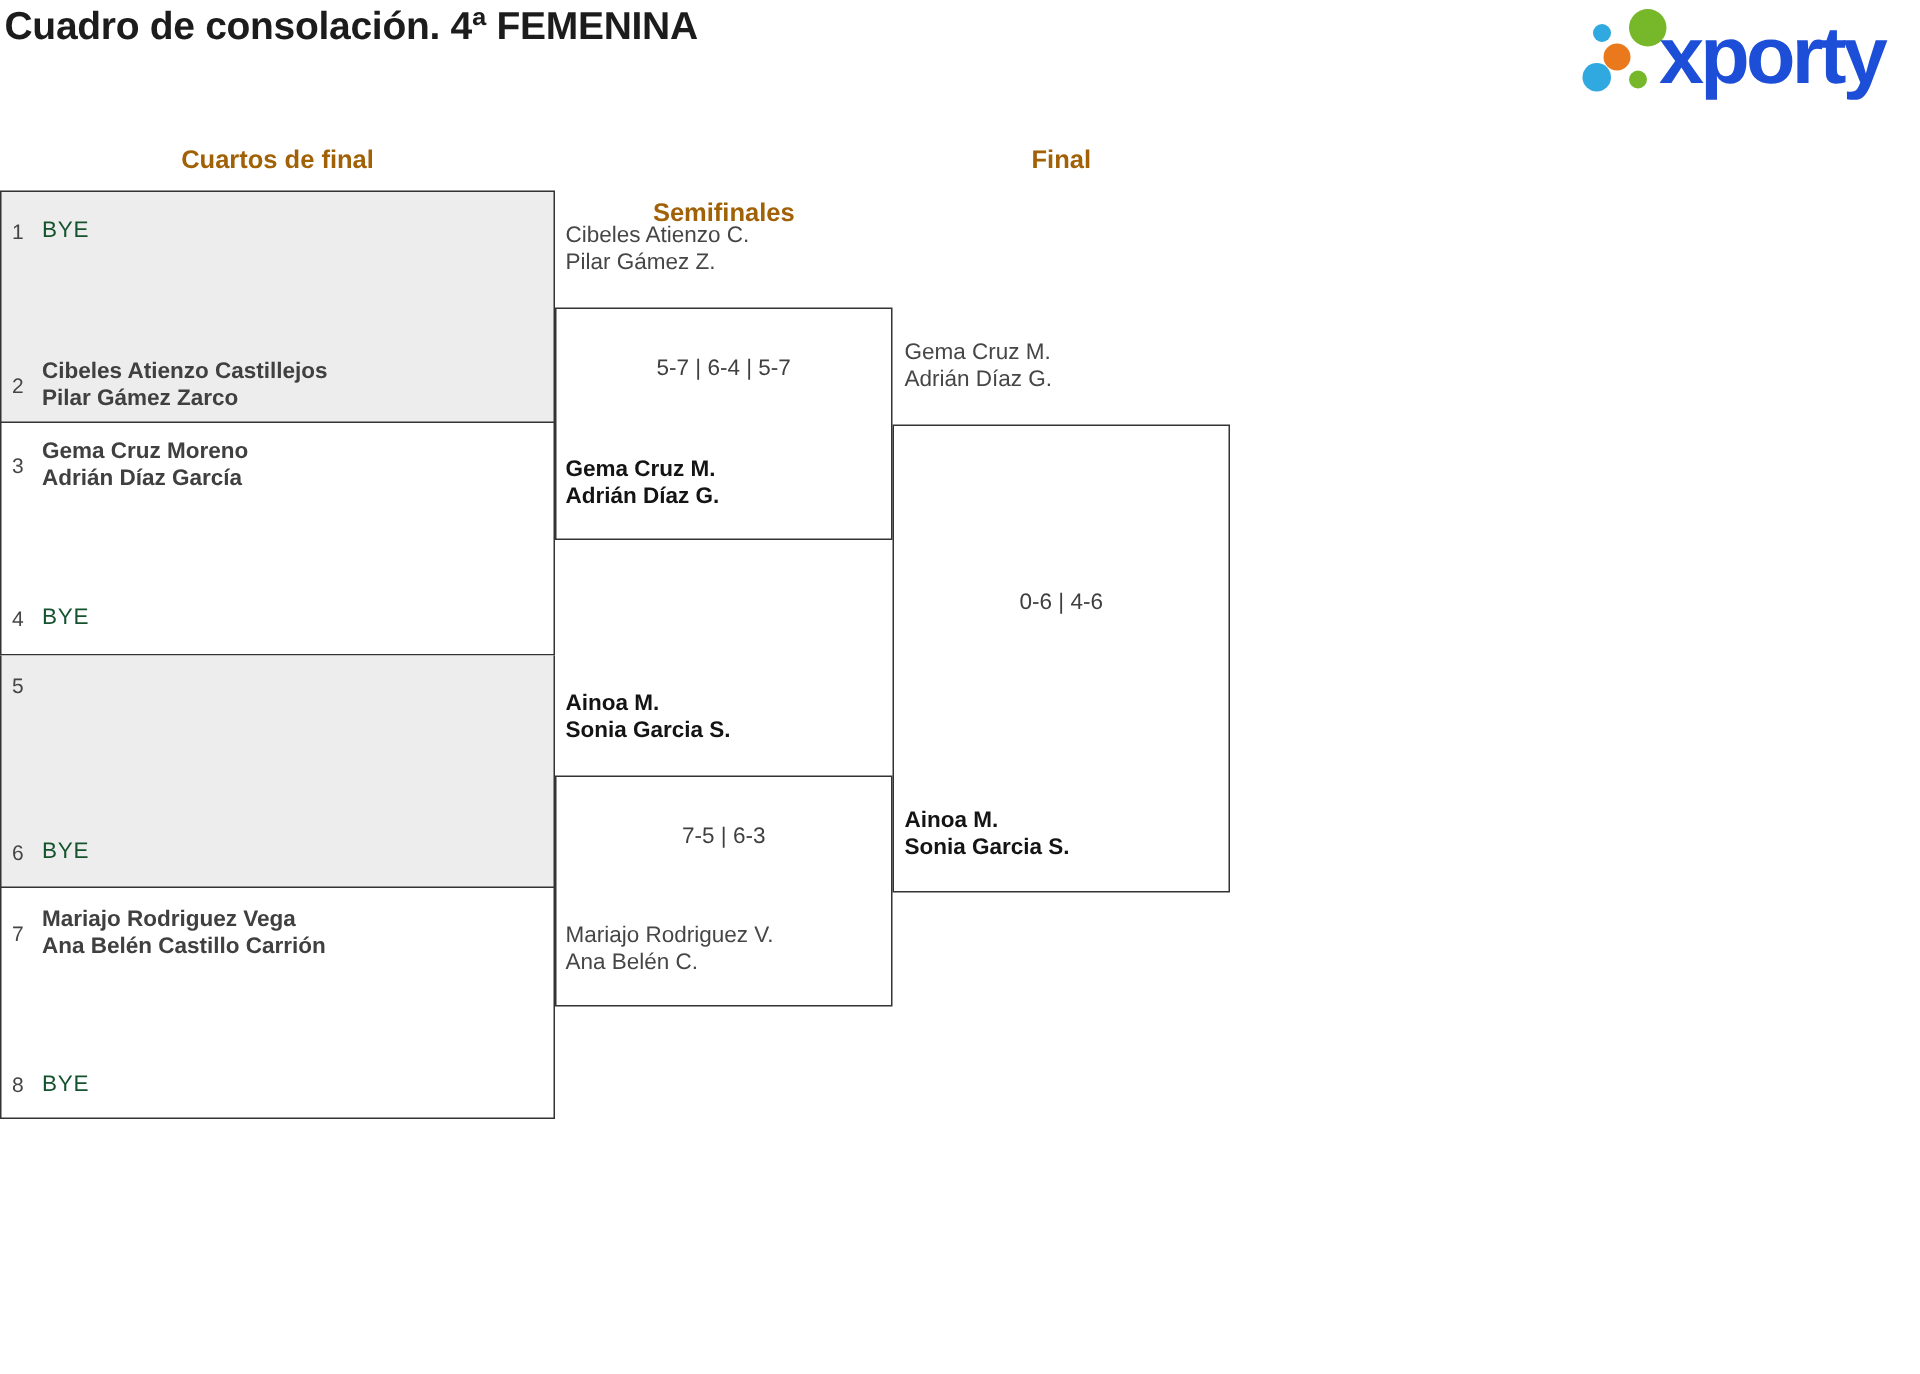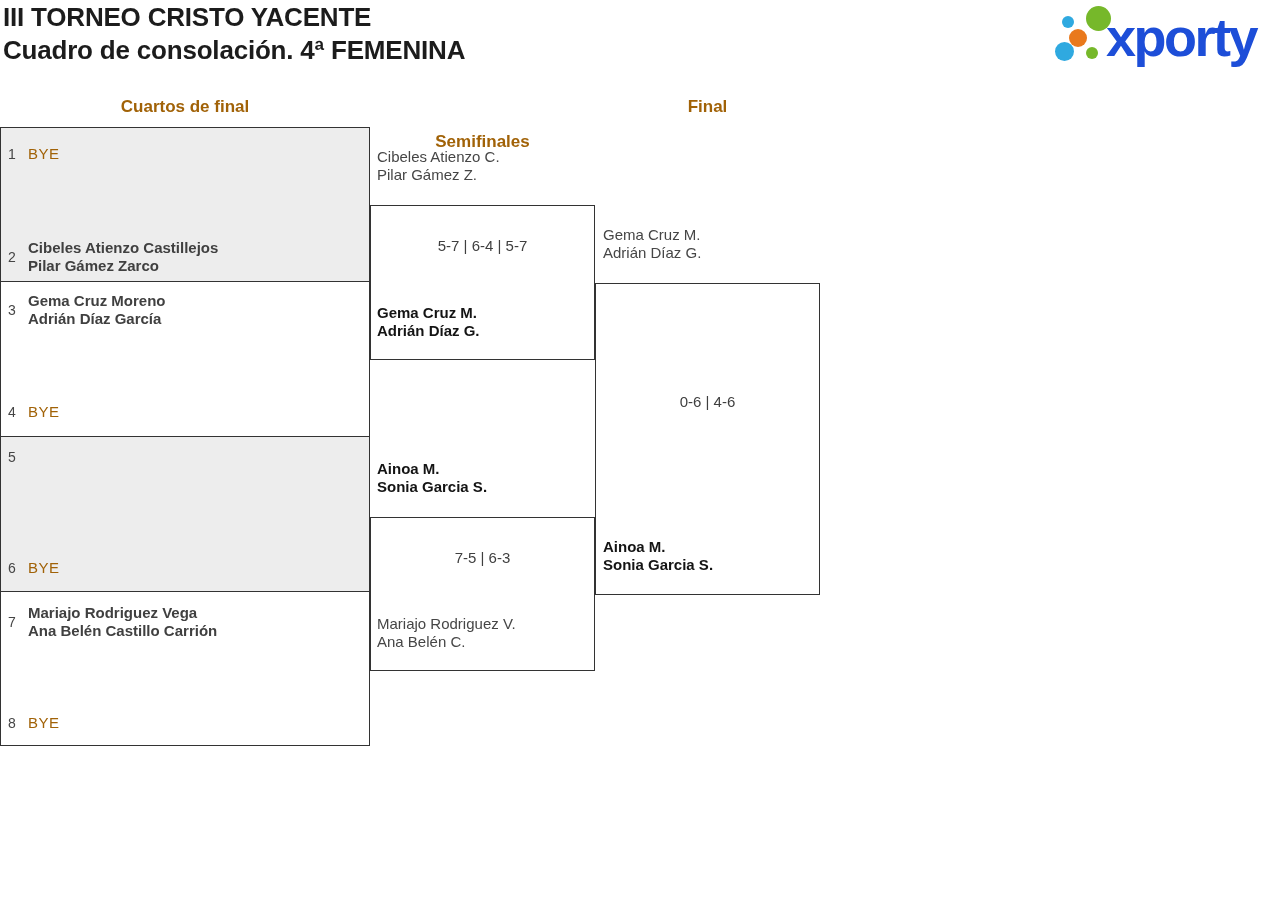--- a/index.html
+++ b/index.html
@@ -53,7 +53,6 @@
 <body>
 
 <div class="title-block">
-  <div class="title-line">III TORNEO CRISTO YACENTE</div>
   <div class="title-line">Cuadro de consolación. 4ª FEMENINA</div>
 </div>
 

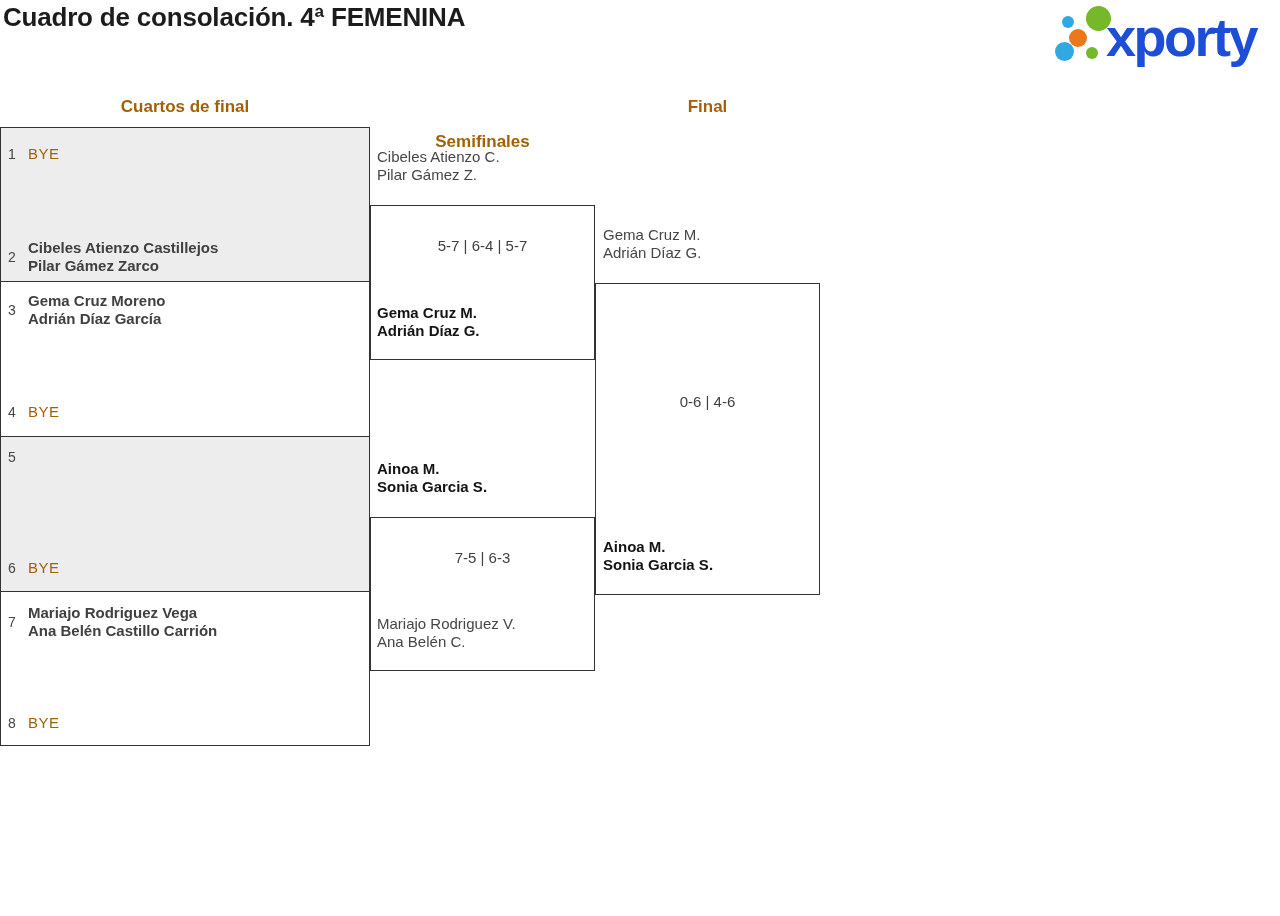--- a/index.html
+++ b/index.html
@@ -39,7 +39,7 @@
   
   .entry { position:absolute; left:8px; display:flex; align-items:center; gap:9px; }
   .seed  { font-size:14px; color:#454545; min-width:11px; }
-  .bye   { font-size:15px; color:#a16207; letter-spacing:0.5px; }
+  .bye   { font-size:15px; color:#14532d; letter-spacing:0.5px; }
   .names { font-size:15px; line-height:18px; font-weight:700; color:#404040; white-space:nowrap; }
 
   

